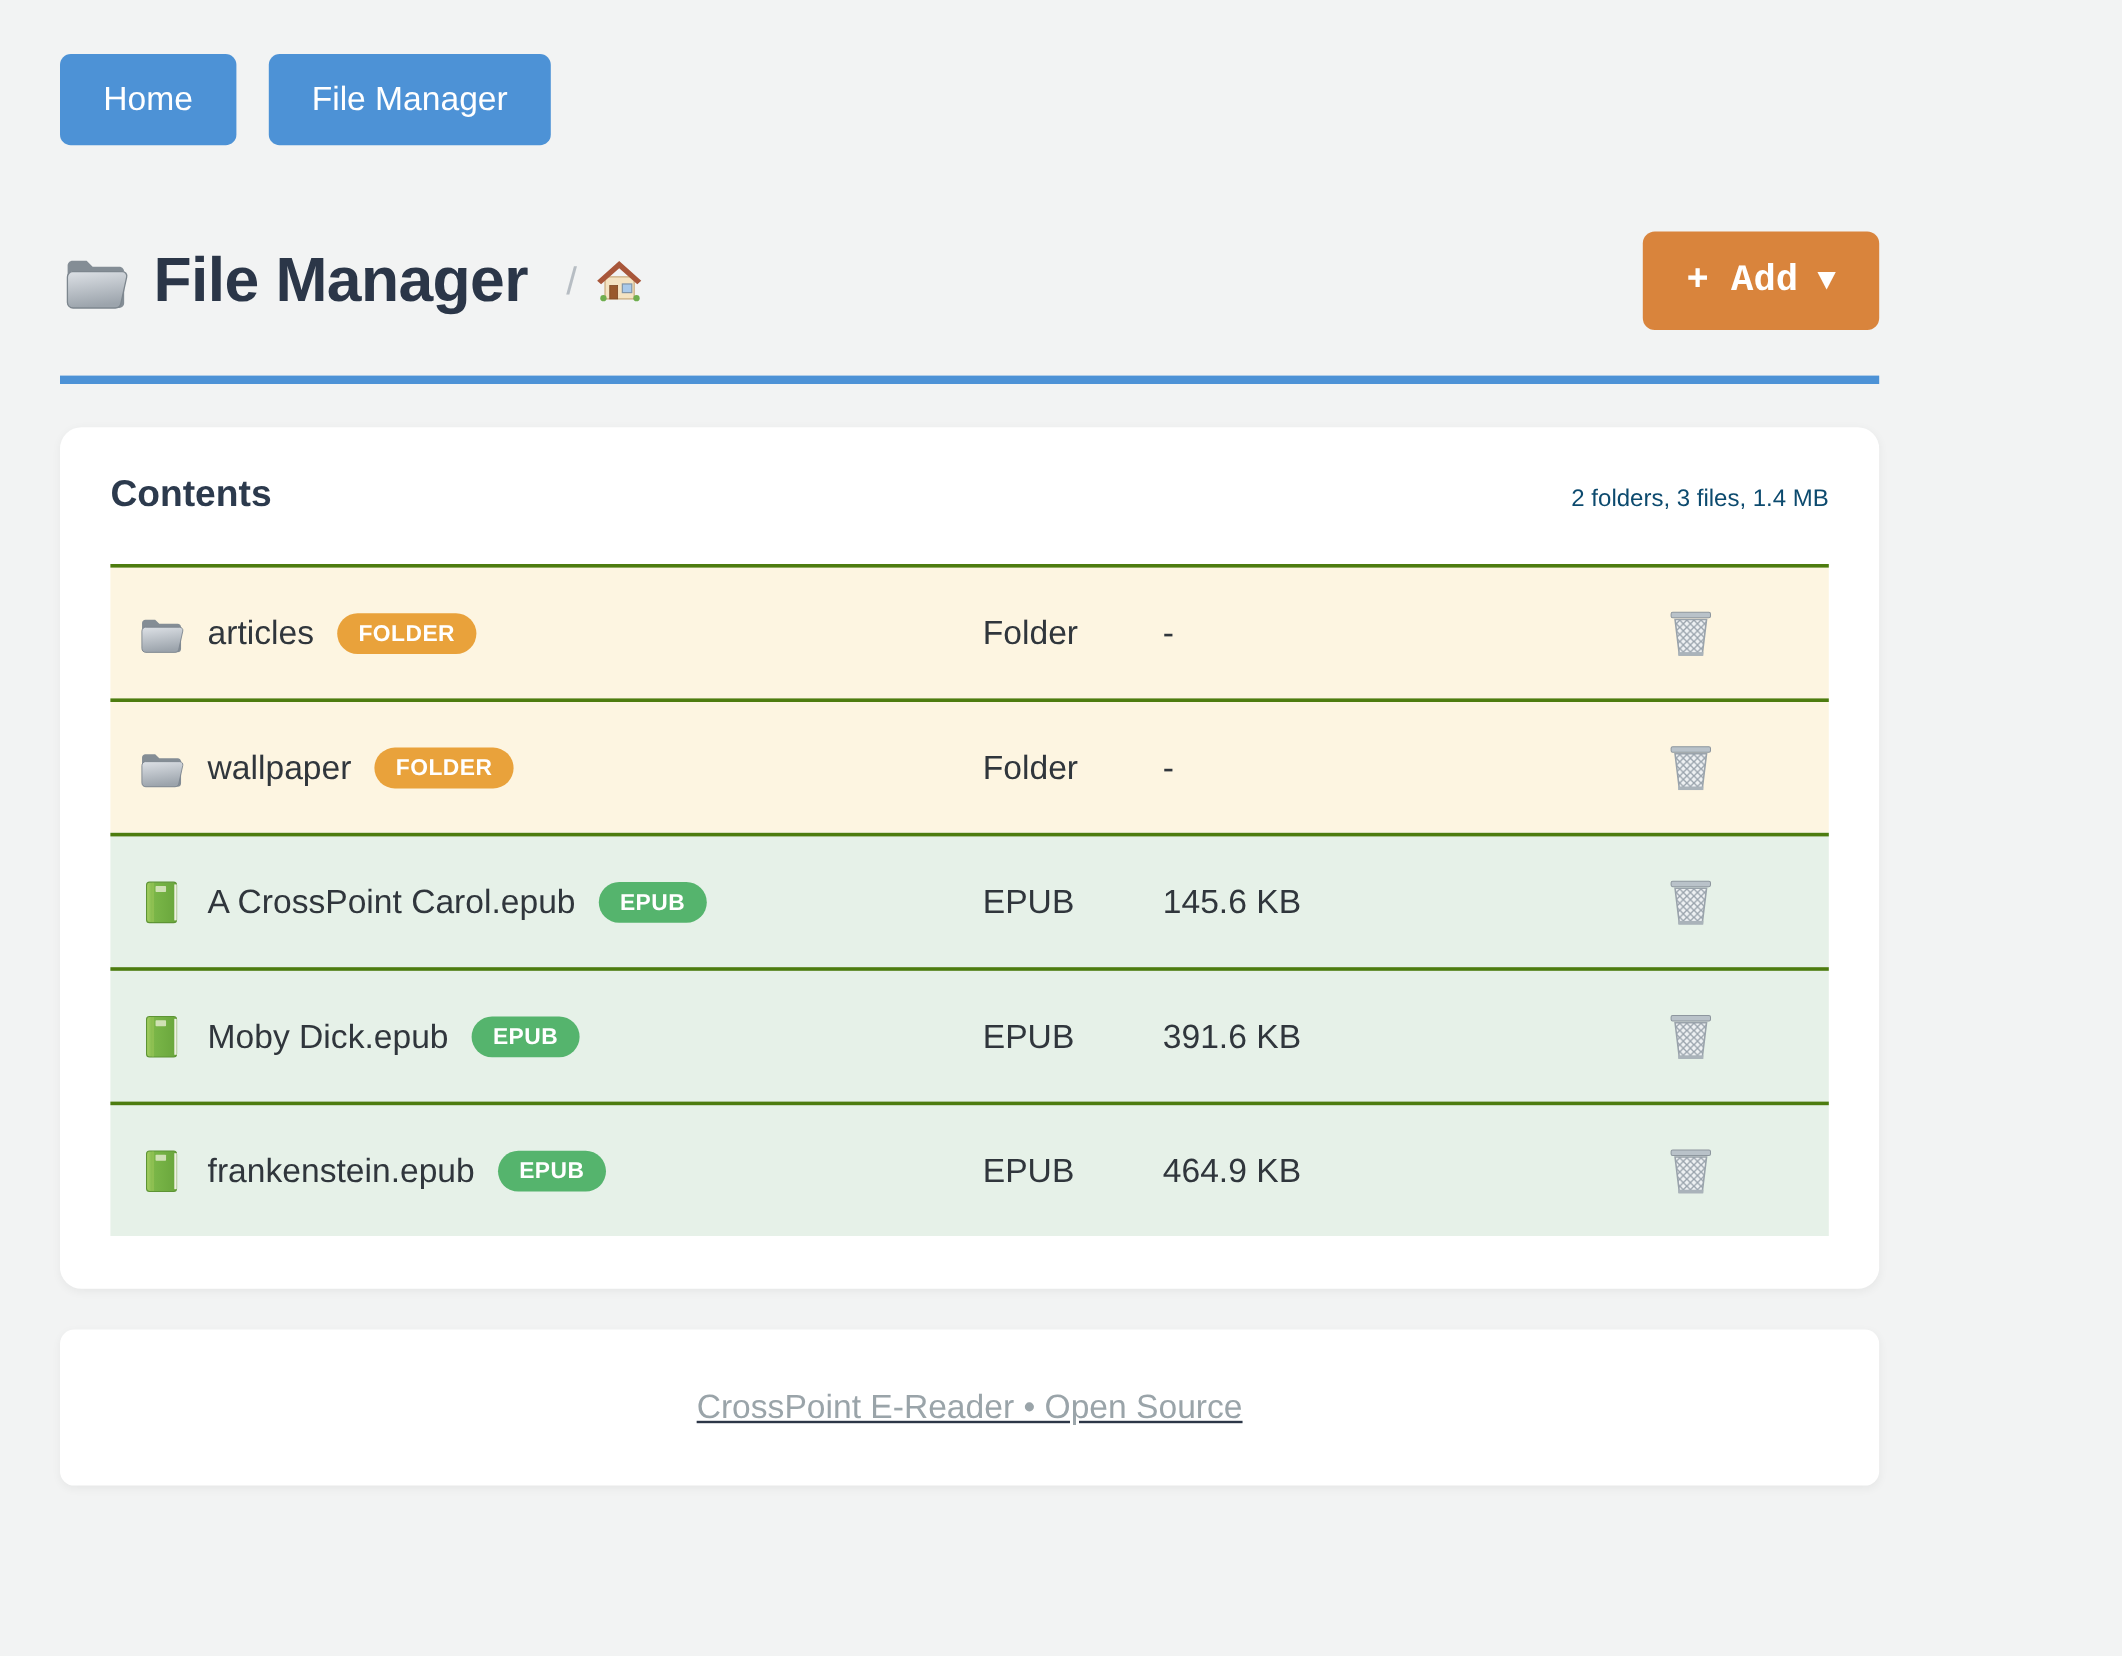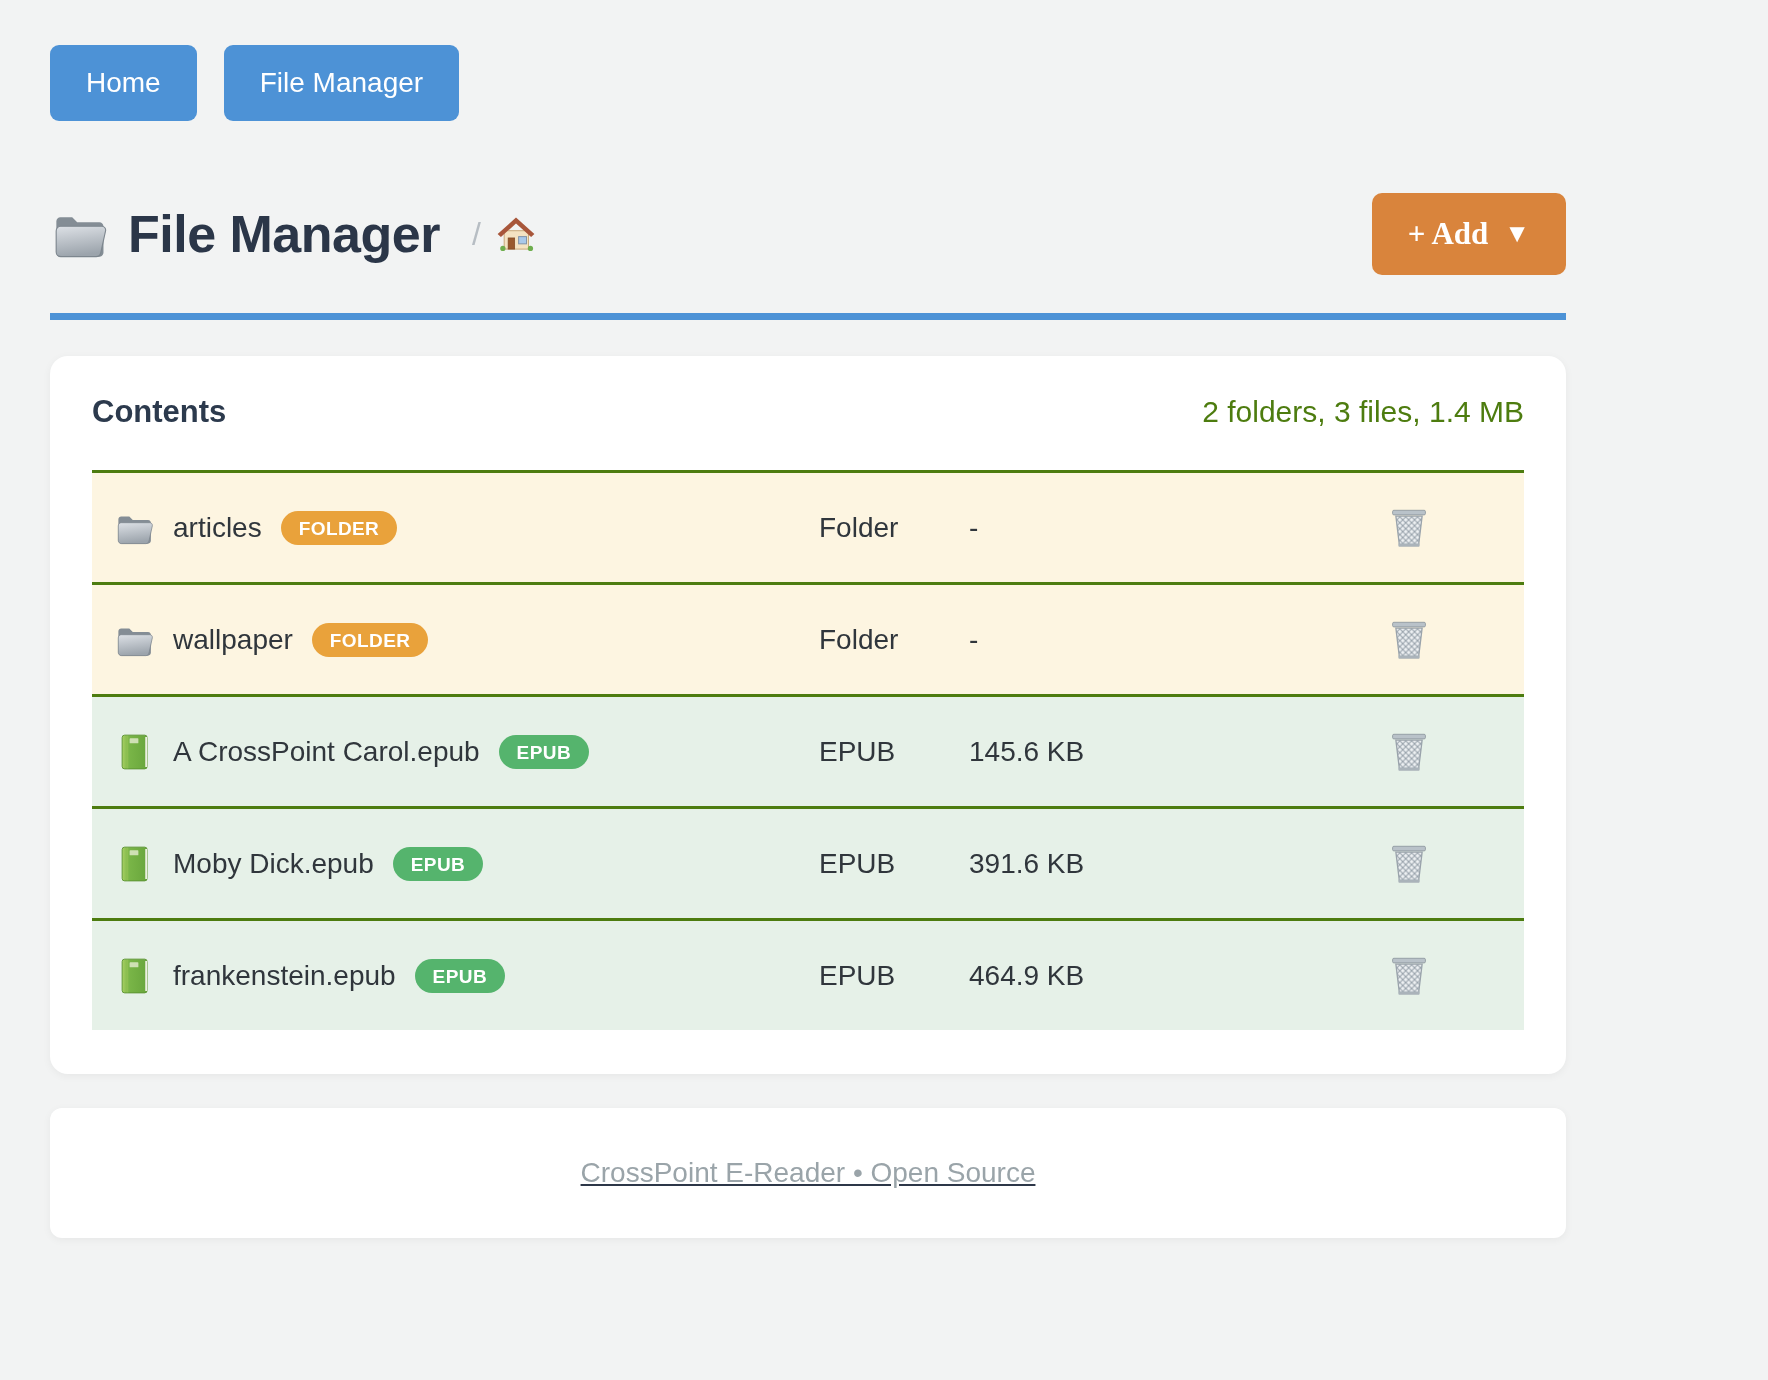--- a/index.html
+++ b/index.html
@@ -31,7 +31,7 @@
     background: var(--accent-orange, #d9843c);
     color:#fff; border:none; border-radius:10px;
     height:82px; padding:0 36px; font-size:31px; font-weight:bold;
-    font-family:Liberation Serif, serif; cursor:pointer; display:flex; align-items:center; gap:16px;
+    font-family:Liberation Mono, monospace; cursor:pointer; display:flex; align-items:center; gap:16px;
   }
   .add-btn .caret { font-size:26px; }
 

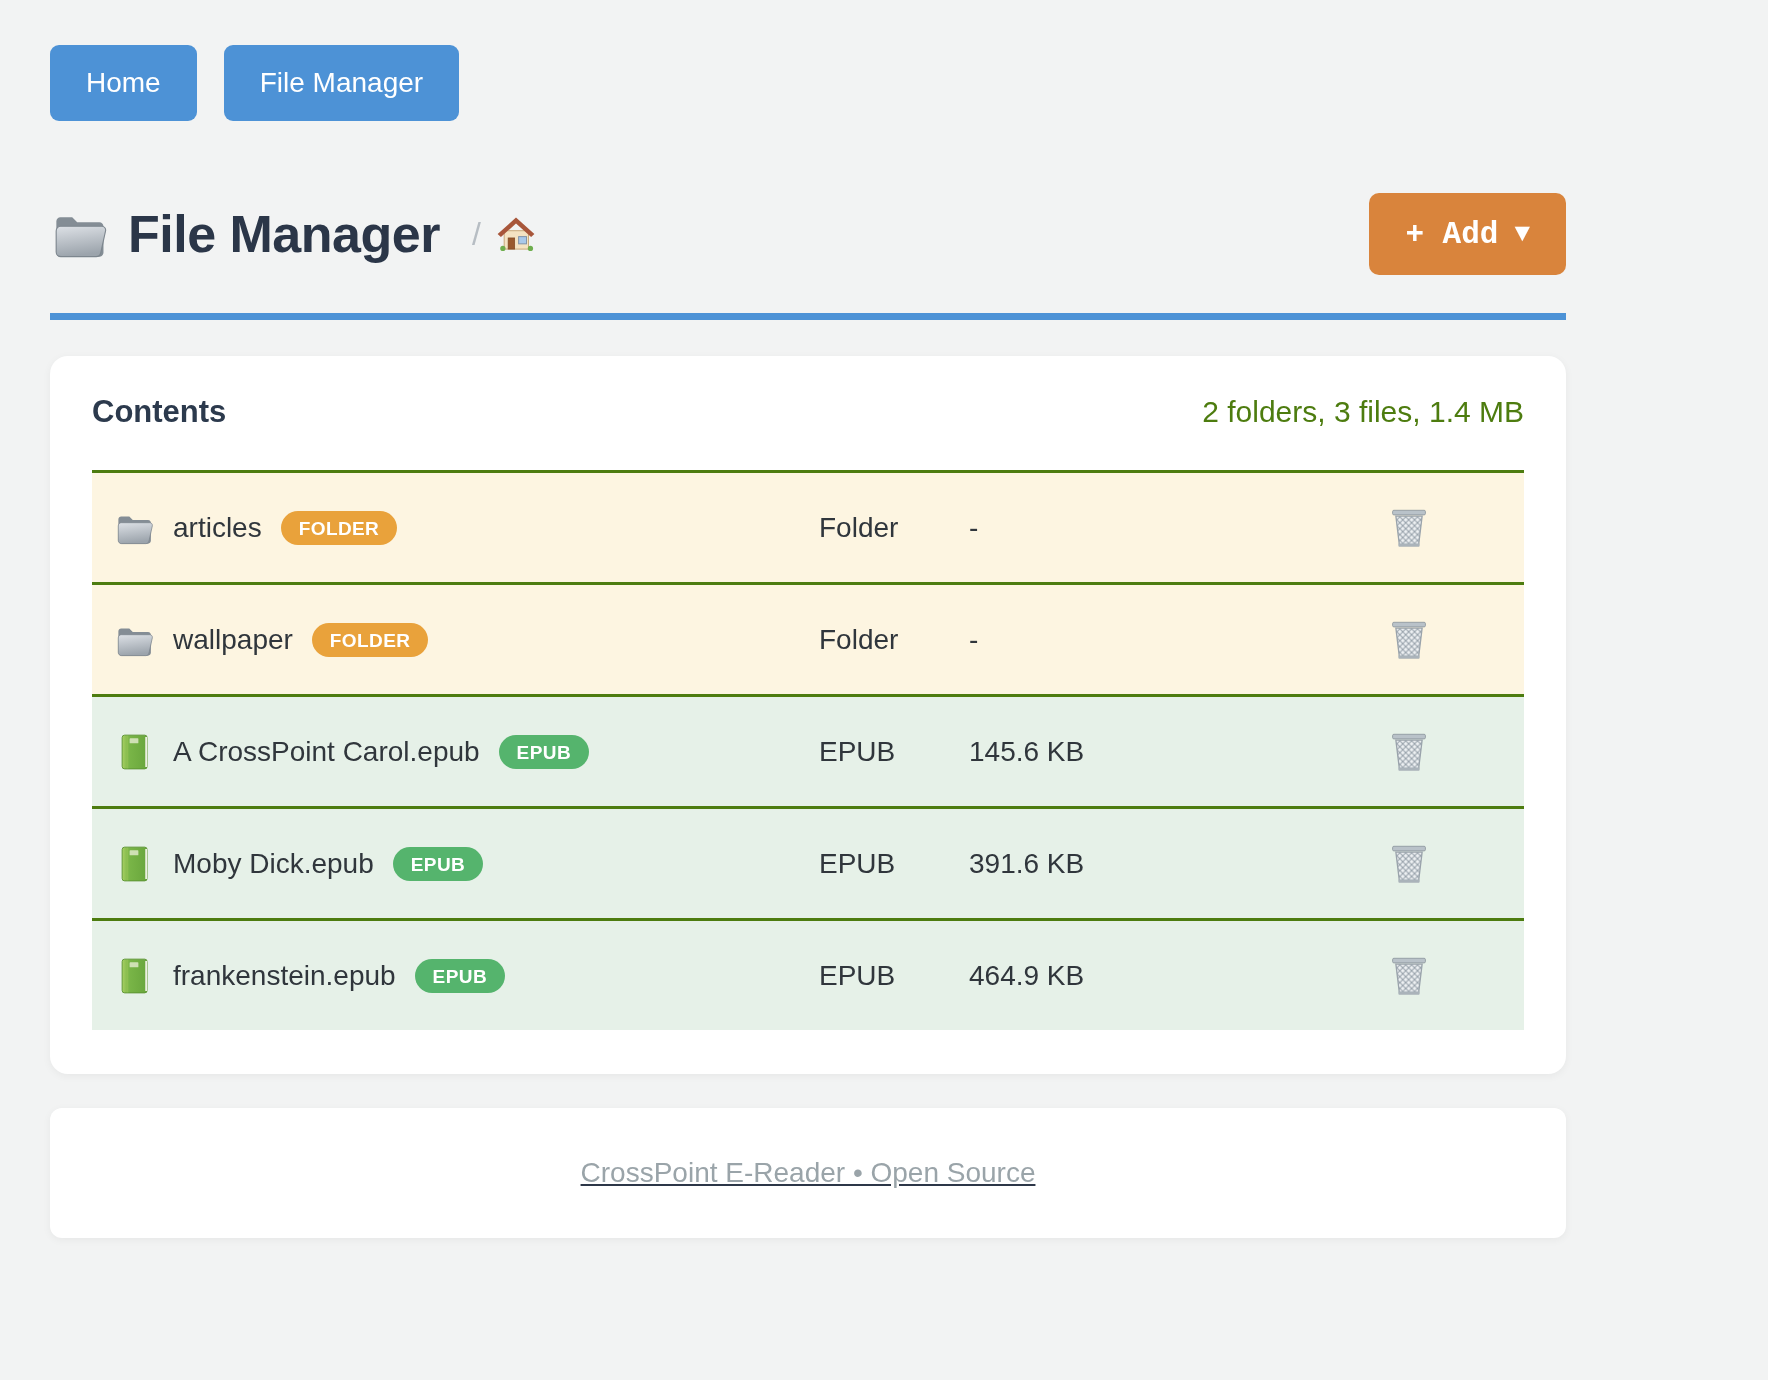--- a/index.html
+++ b/index.html
@@ -45,7 +45,7 @@
   }
   .card-head { display:flex; align-items:baseline; margin-bottom:40px; }
   .card-title { font-size:31px; font-weight:800; color:#2c3a4d; }
-  .card-summary { margin-left:auto; font-size:30px; color:#4d7c0f;text-align:center; }
+  .card-summary { margin-left:auto; font-size:20px; color:#0c4a6e;text-align:center; }
 
   
   .thead, .trow {

